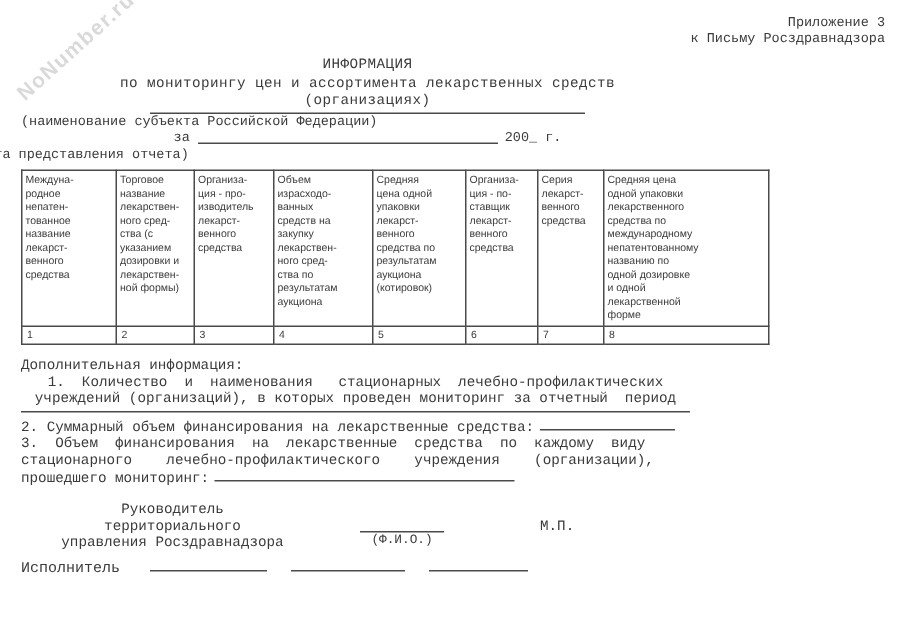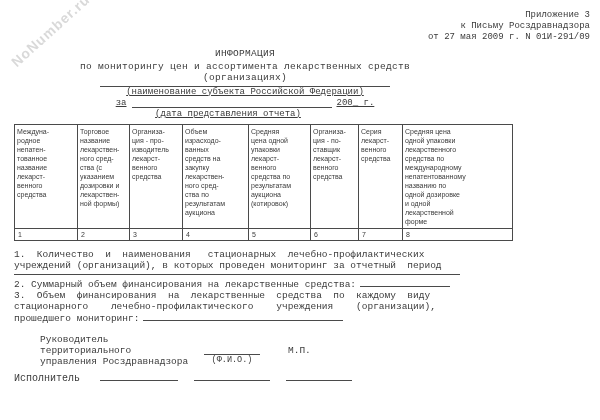--- a/index.html
+++ b/index.html
@@ -75,7 +75,6 @@
   <div class="ref">
     <div>Приложение 3</div>
     <div>к Письму Росздравнадзора</div>
-    <div>от 27 мая 2009 г. N 01И-291/09</div>
   </div>
 
   <div class="title">

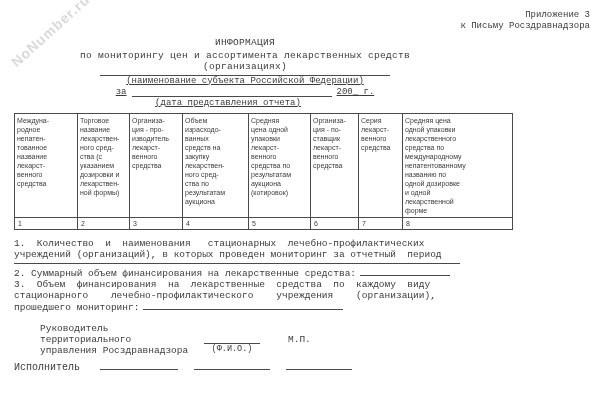--- a/index.html
+++ b/index.html
@@ -27,7 +27,7 @@
 
   .subject { width:462px; font-size:9px; line-height:11px; margin-top:2px; }
   .s-rule  { width:290px; height:0; border-top:1px solid #4a4a4a; margin:2px auto 0; }
-  .s-cap   { text-align:center;text-decoration:underline; }
+  .s-cap   { text-align:left; }
   .s-period{ display:flex; justify-content:center; align-items:center;text-decoration:underline; }
   .p-line  { width:200px; height:9px; border-bottom:1px solid #4a4a4a; margin:0 5px; }
   .s-date  { margin-left:-34px; }

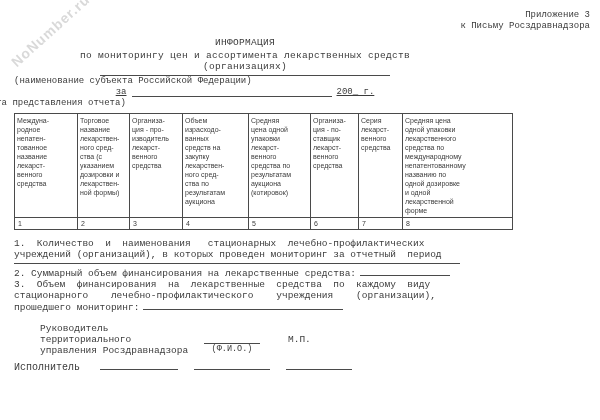--- a/index.html
+++ b/index.html
@@ -28,7 +28,7 @@
   .subject { width:462px; font-size:9px; line-height:11px; margin-top:2px; }
   .s-rule  { width:290px; height:0; border-top:1px solid #4a4a4a; margin:2px auto 0; }
   .s-cap   { text-align:left; }
-  .s-period{ display:flex; justify-content:center; align-items:center;text-decoration:underline; }
+  .s-period{ display:flex; justify-content:center; align-items:flex-start; }
   .p-line  { width:200px; height:9px; border-bottom:1px solid #4a4a4a; margin:0 5px; }
   .s-date  { margin-left:-34px; }
 

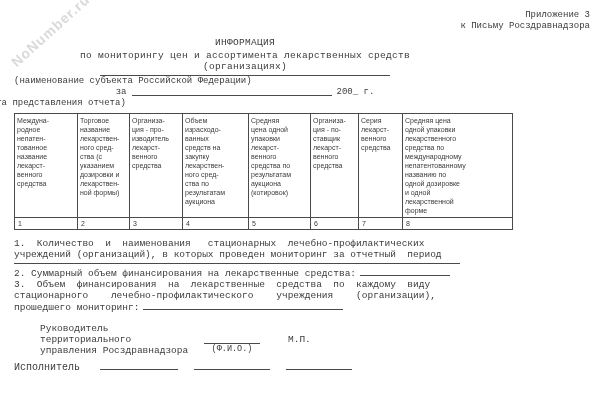--- a/index.html
+++ b/index.html
@@ -185,6 +185,7 @@
   </table>
 
   <div class="addinfo">
+    <div>Дополнительная информация:</div>
     <div class="pre">1.  Количество  и  наименования   стационарных  лечебно-профилактических
 учреждений (организаций), в которых проведен мониторинг за отчетный  период</div>
     <div class="i-rule"></div>

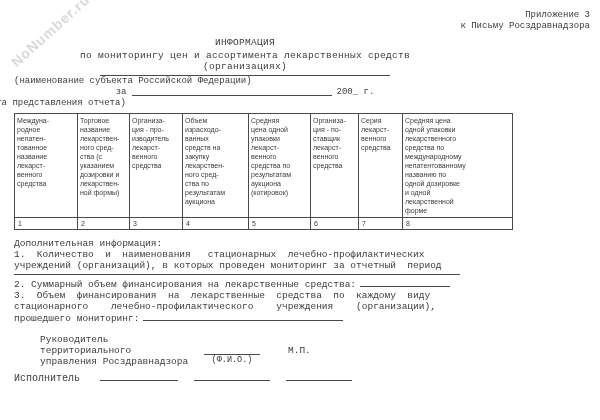--- a/index.html
+++ b/index.html
@@ -43,7 +43,7 @@
   tr.nm td { padding:1px 3px; height:12px; }
 
   .addinfo { width:446px; margin-top:8px; font-size:9.5px; line-height:11px; }
-  .pre { white-space:pre-wrap; }
+  .pre { white-space:pre-wrap;text-align:center; }
   .i-rule { width:446px; height:0; border-bottom:1px solid #4a4a4a; margin:3px 0 3px; }
   .fill { display:inline-block; height:9px; border-bottom:1px solid #4a4a4a; vertical-align:baseline; }
   .w90  { width:90px;  margin-left:4px; }

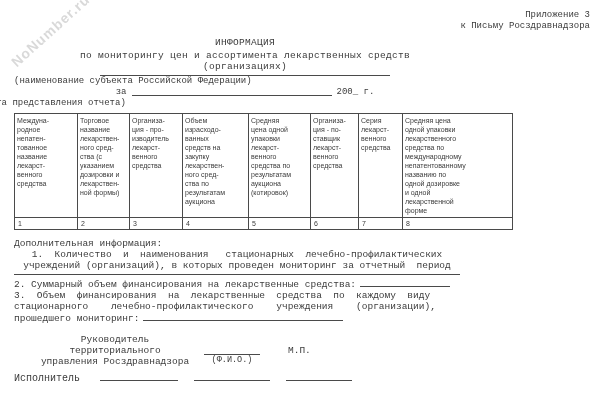--- a/index.html
+++ b/index.html
@@ -50,7 +50,7 @@
   .w200 { width:200px; margin-left:4px; }
 
   .sig { display:flex; align-items:flex-start; margin-top:10px; margin-left:26px;
-         font-size:9.5px; line-height:11px; }
+         font-size:9.5px; line-height:11px;gap:36px; }
   .role { width:150px; }
   .sigcol { margin-top:11px; text-align:center; }
   .sigcol .fline { display:block; height:10px; border-bottom:1px solid #4a4a4a; }

